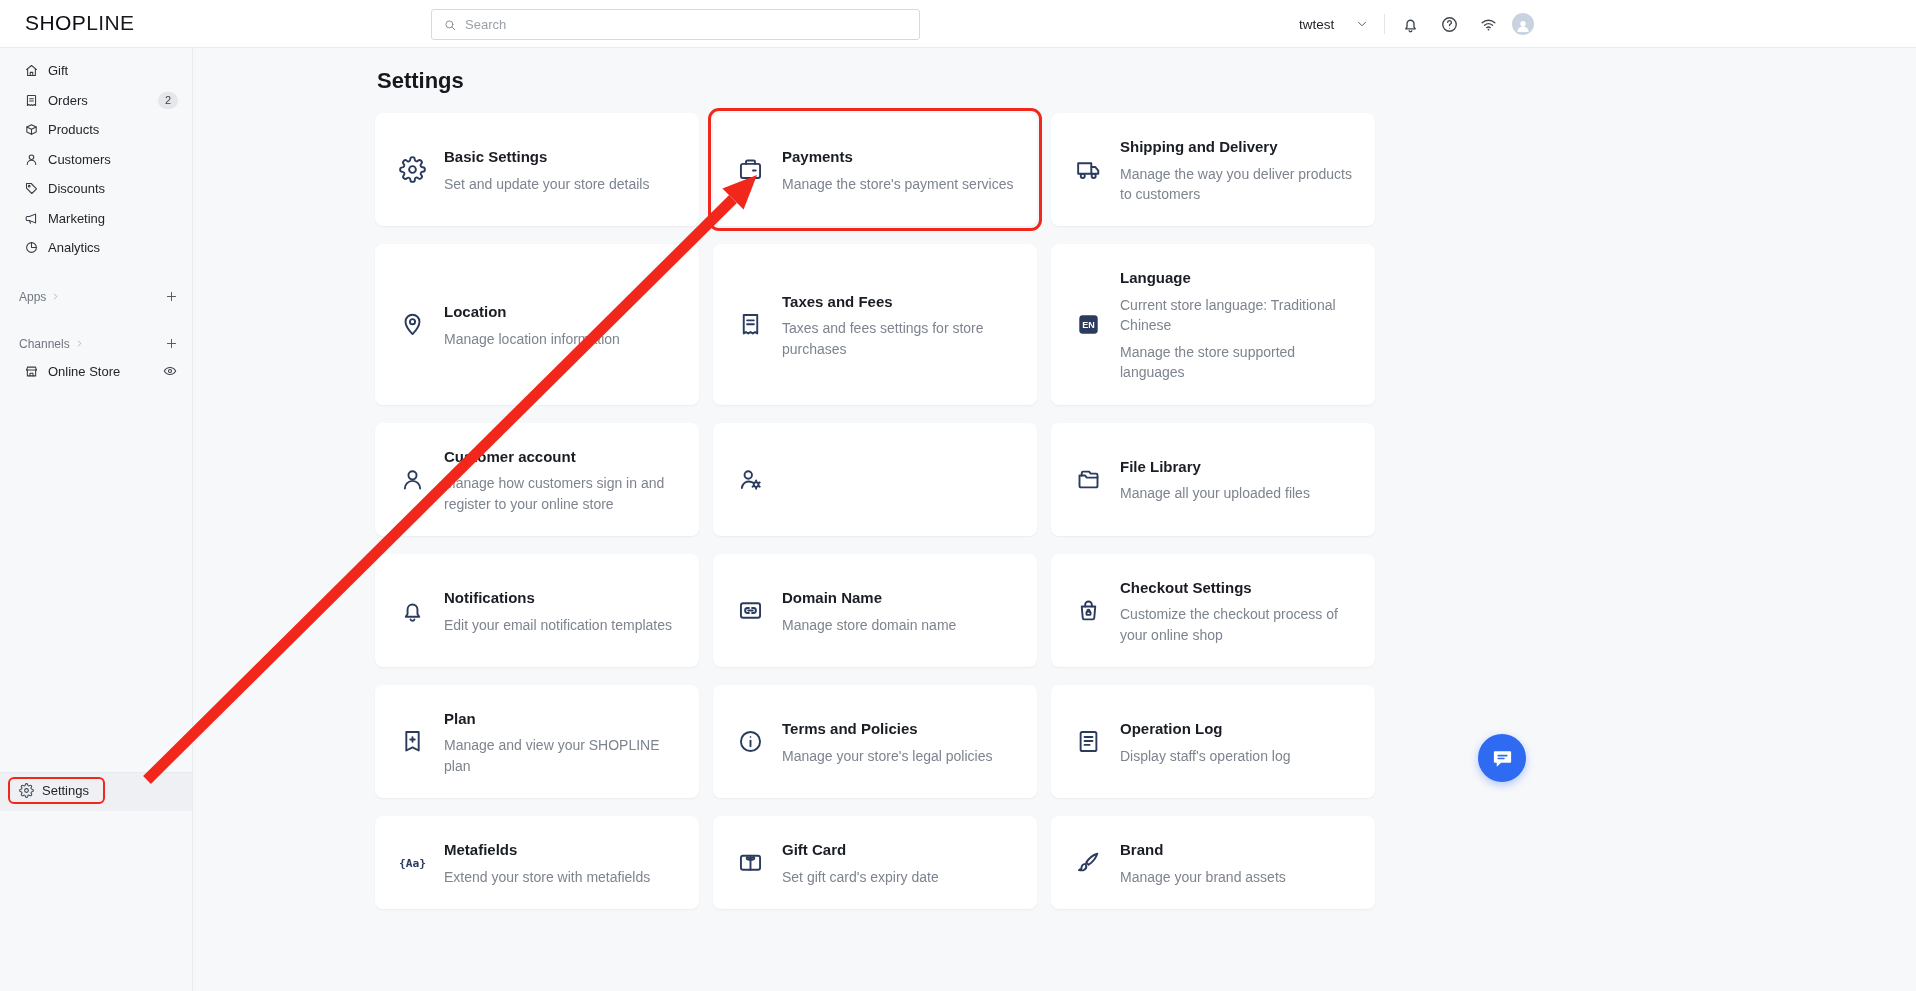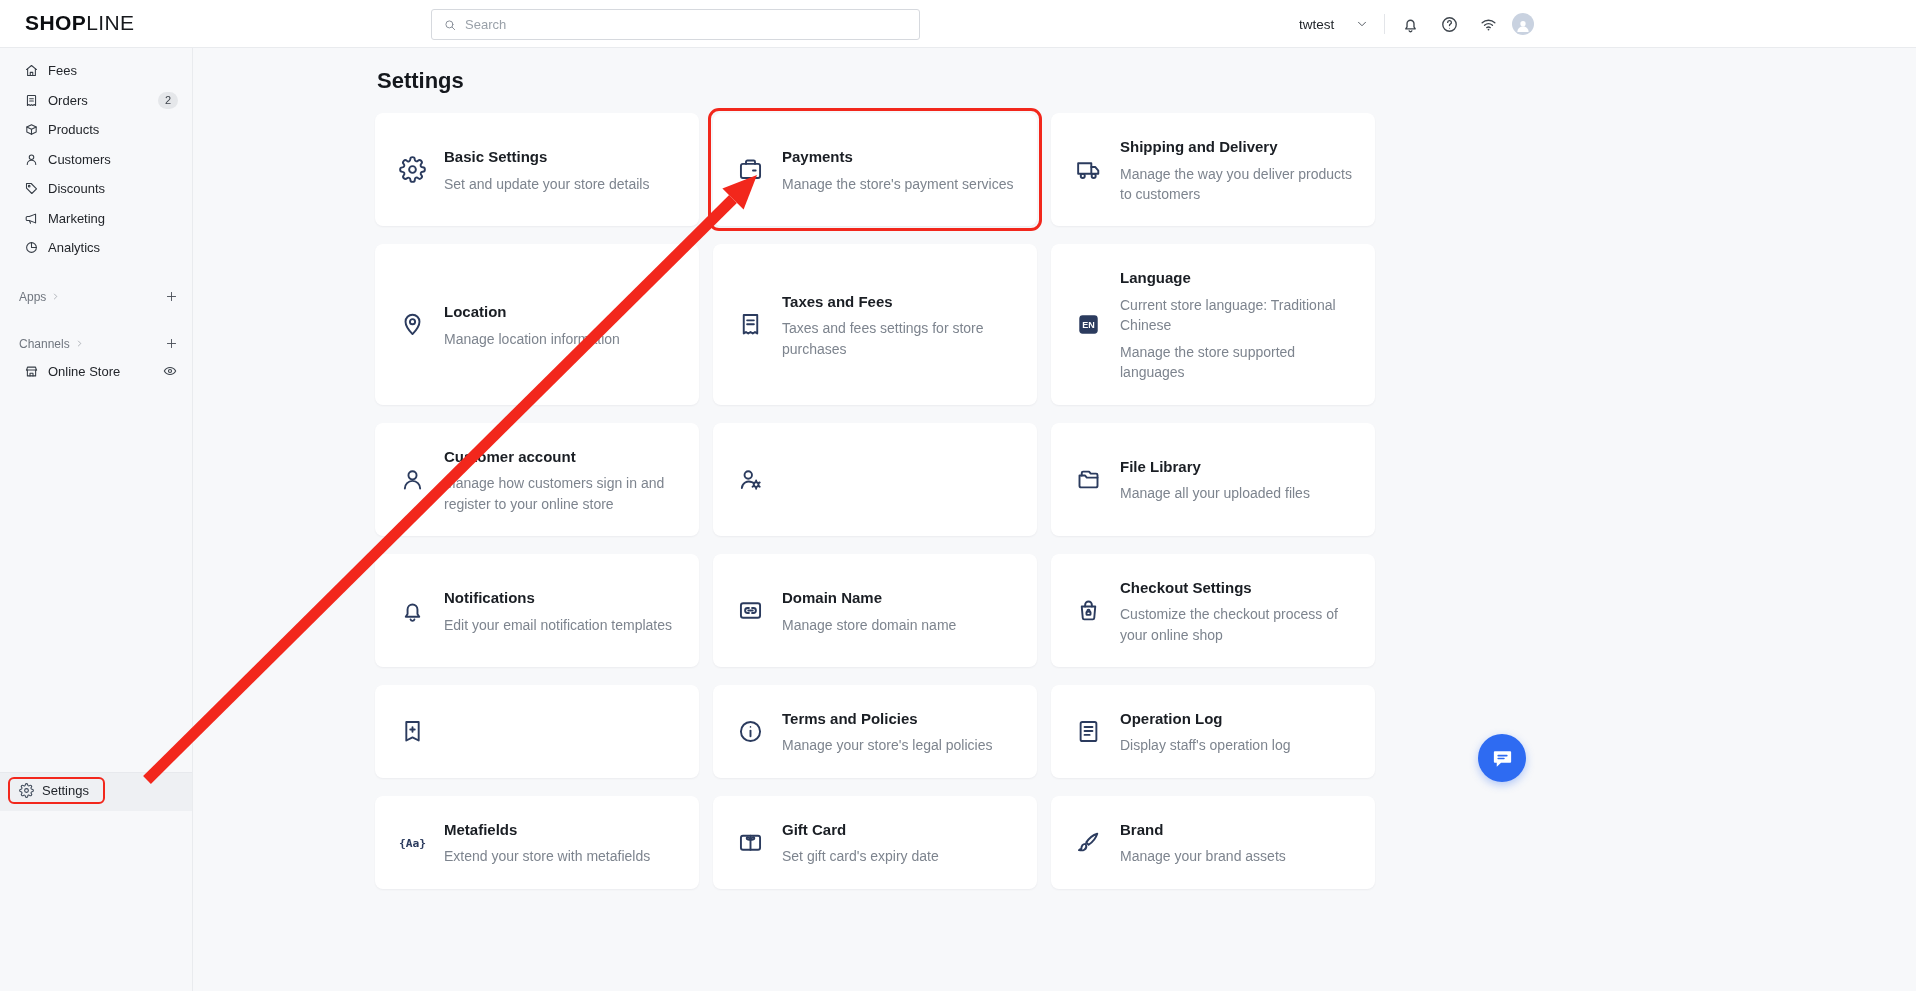--- a/index.html
+++ b/index.html
@@ -16,7 +16,7 @@
   
   .topbar{position:absolute;top:0;left:0;width:1916px;height:48px;background:#fff;border-bottom:1px solid #e9ebee;z-index:20}
   .logo{position:absolute;left:25px;top:11px;font-size:21px;letter-spacing:.4px;color:#0c0e11;cursor:default}
-  .logo b{font-weight:700}
+  .logo b{font-weight:400}
   .logo .thin{font-weight:400;color:#17191d}
   .search{position:absolute;left:431px;top:9px;width:489px;height:31px;background:#fff;border:1px solid #d6d9de;border-radius:3px;display:flex;align-items:center;padding:0 11px;gap:8px}
   .search-ic{width:14px;height:14px;color:#8b919a;flex:none}

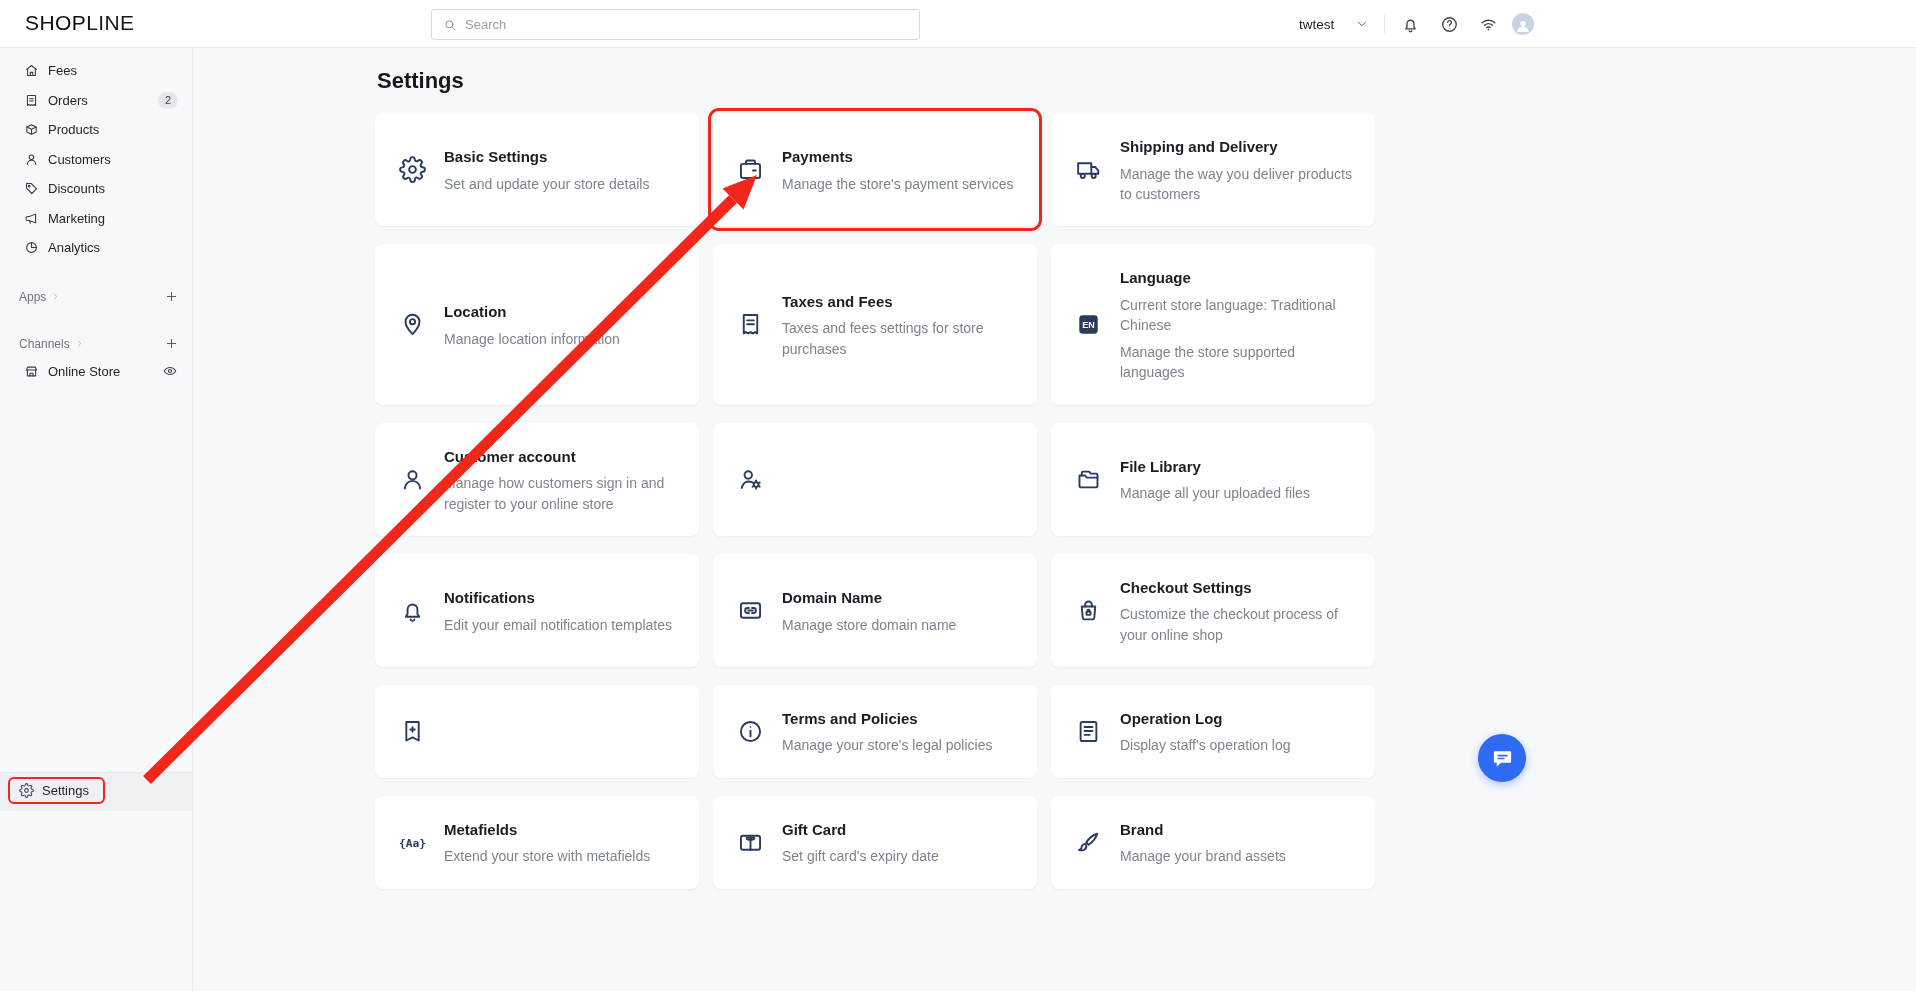--- a/index.html
+++ b/index.html
@@ -132,7 +132,7 @@
             <path d="M10 20v-5h4v5"></path>
           </svg>
         </span>
-        <span class="side-label">Fees</span>
+        <span class="side-label">Gift</span>
       </div>
       <div class="side-item">
         <span class="icon side-icon">

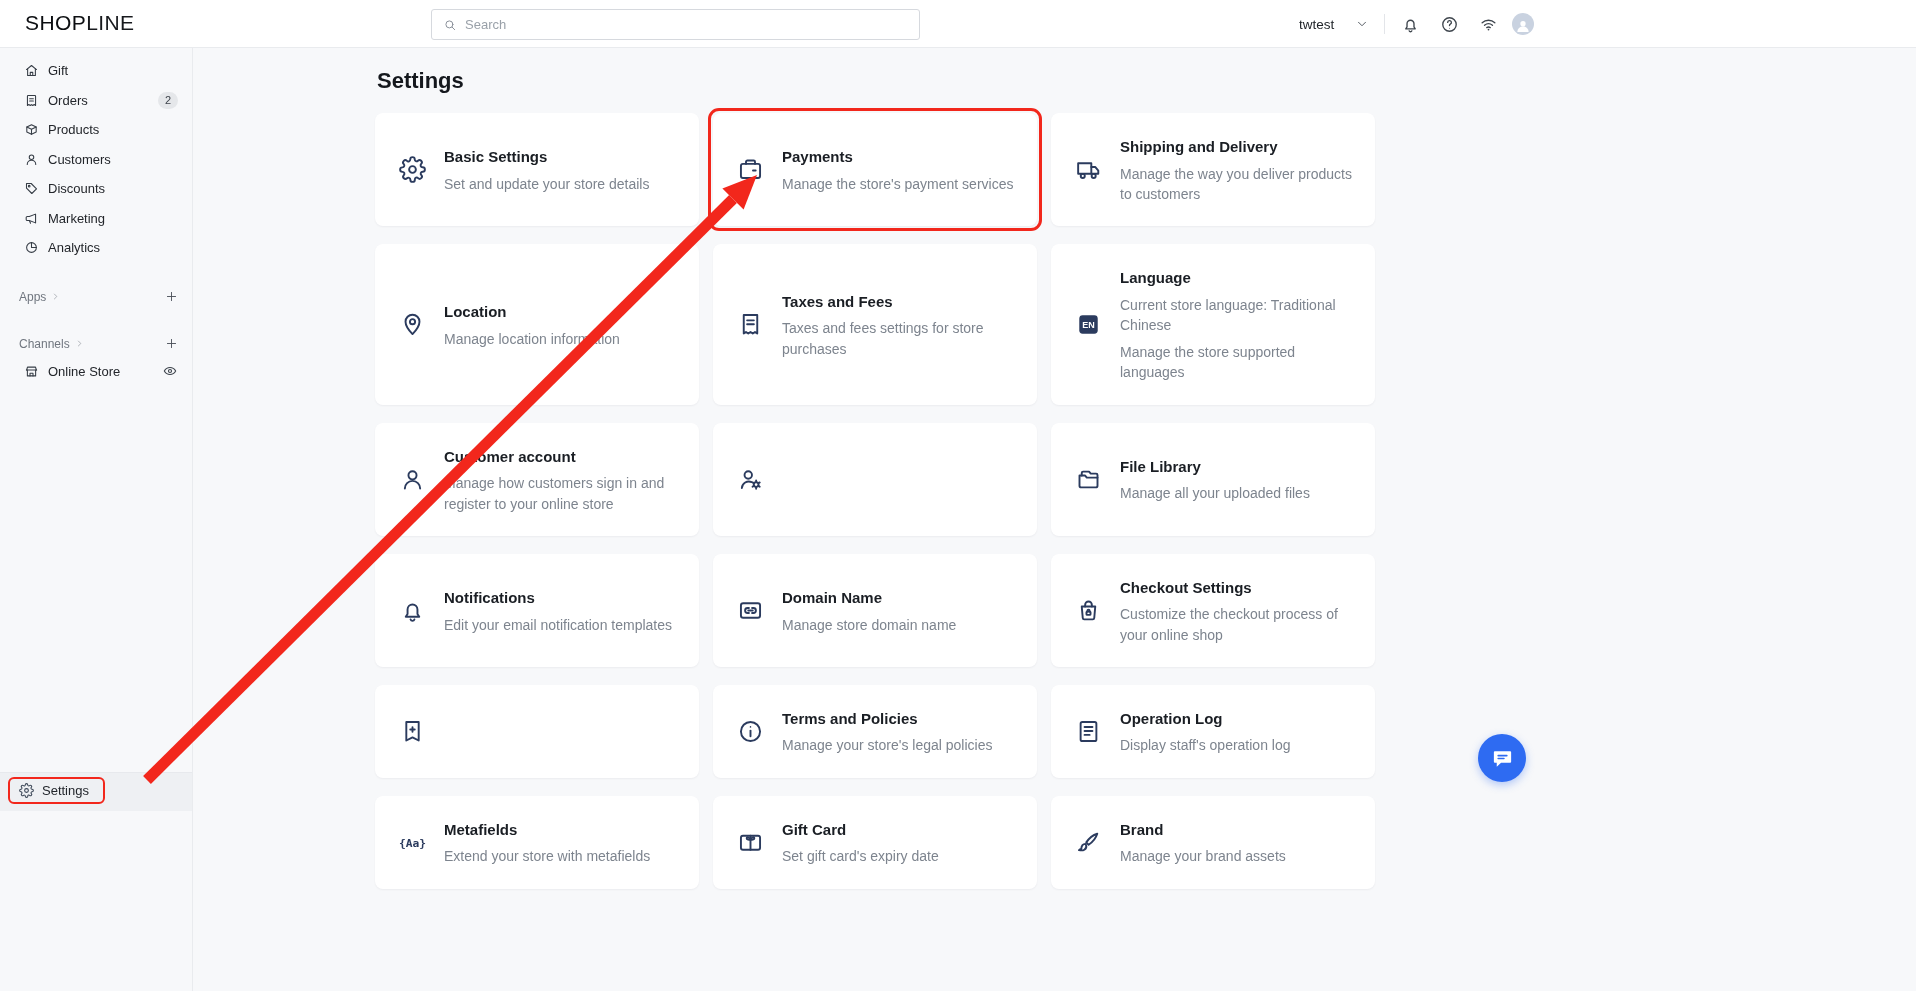--- a/index.html
+++ b/index.html
@@ -407,6 +407,10 @@
           <path d="M12 8.2v4M10 10.2h4"></path>
         </svg>
       </span>
+      <div class="card-text">
+        <div class="card-title">Plan</div>
+        <div class="card-desc">Manage and view your SHOPLINE plan</div>
+      </div>
     </div>
     <div class="card">
       <span class="icon card-icon">

